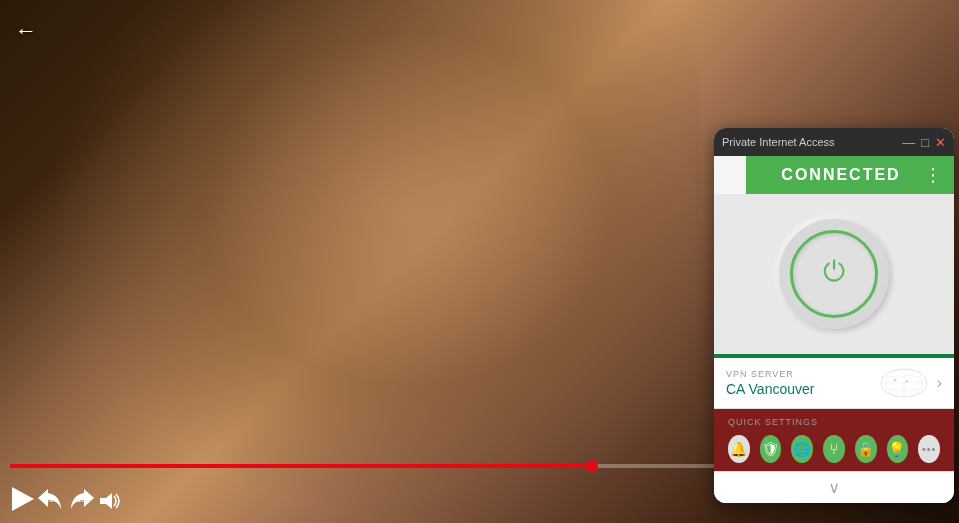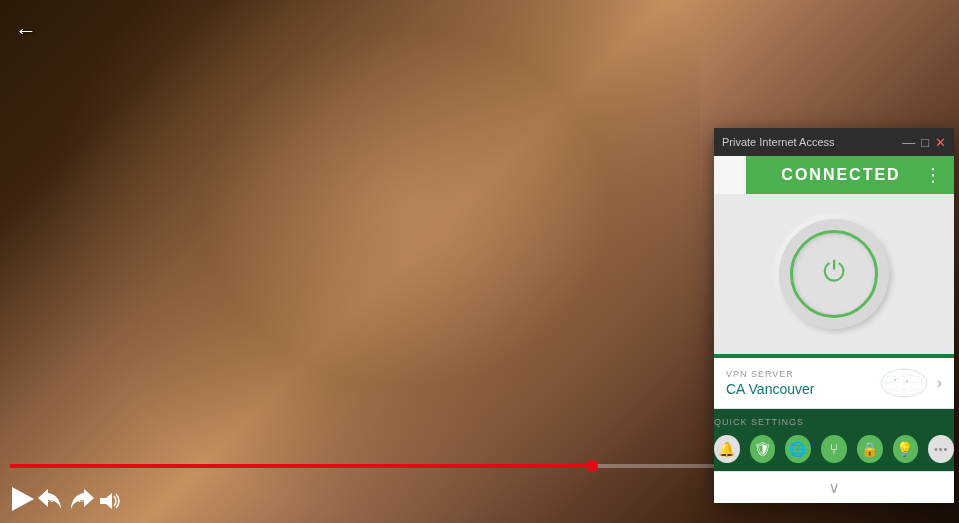--- a/index.html
+++ b/index.html
@@ -135,7 +135,7 @@
       right: 5px;
       width: 240px;
       background: #f5f5f5;
-      border-radius: 0;
+      border-radius: 12px;
       box-shadow: 0 4px 20px rgba(0,0,0,0.5);
       overflow: hidden;
       z-index: 100;

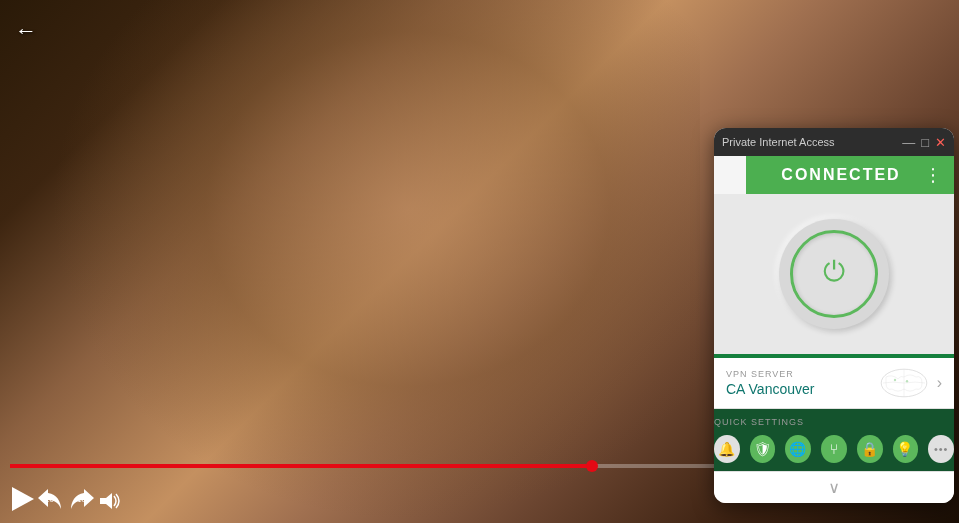--- a/index.html
+++ b/index.html
@@ -267,8 +267,8 @@
 
     
     .vpn-quick-settings {
-      background: #14532d;
-      padding: 8px 0;
+      background: #7f1d1d;
+      padding: 8px 14px;
       border-top: 1px solid #e0e0e0;
     }
     .vpn-qs-label {

